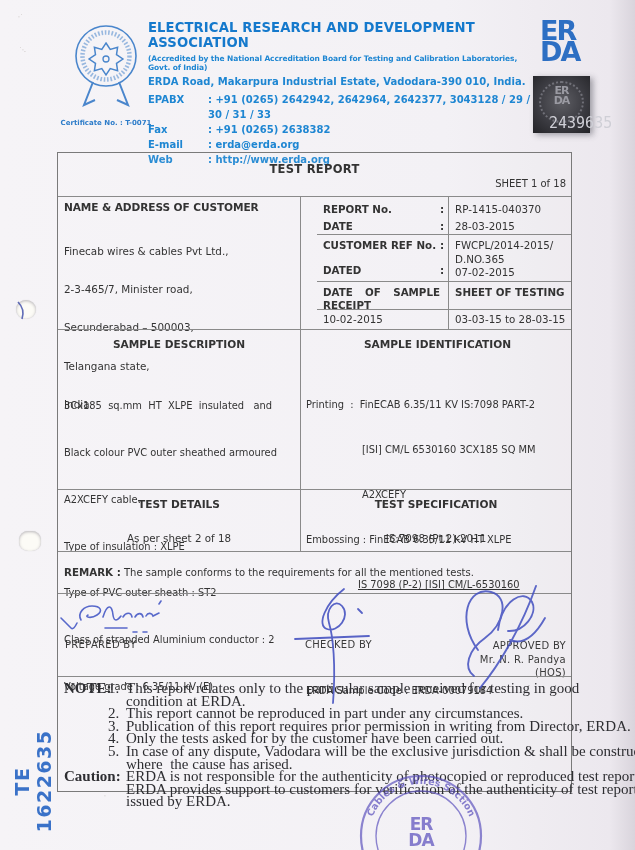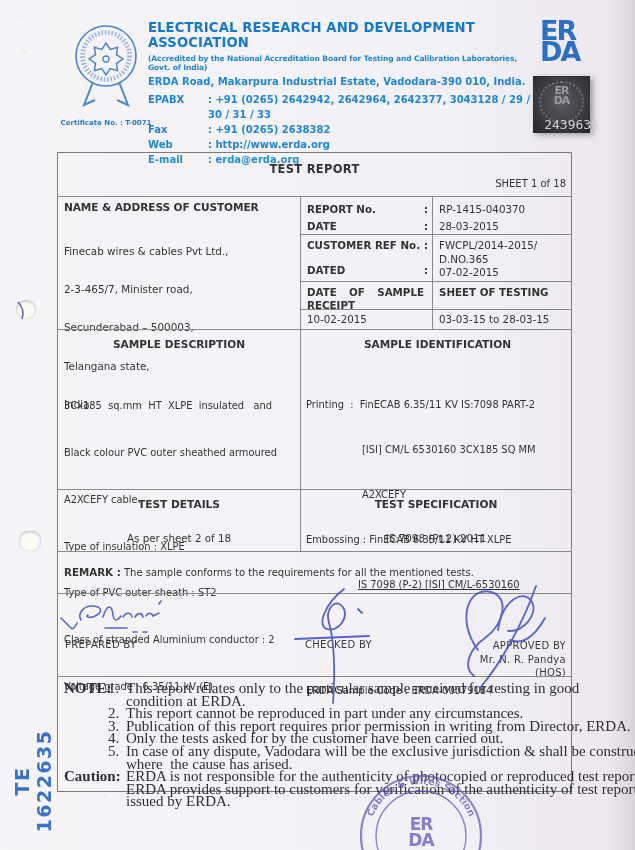--- a/index.html
+++ b/index.html
@@ -27,8 +27,8 @@
             border:2px dotted rgba(160,160,170,.5);border-radius:50%;}
   .holo-core{position:absolute;left:0;top:10px;width:100%;text-align:center;
             color:#9a9aa2;font-weight:bold;font-size:11px;line-height:10px;letter-spacing:-1px;}
-  .holo-num{position:absolute;left:9px;bottom:1px;width:100%;text-align:right;
-            color:#cfcfd6;font-family:"DejaVu Sans Mono",monospace;font-size:13px;}
+  .holo-num{position:absolute;left:16px;bottom:1px;width:100%;text-align:right;
+            color:#cfcfd6;font-family:"DejaVu Sans Mono",monospace;font-size:15px;}
   
   .rpt{position:absolute;left:57px;top:152px;width:515px;border:1px solid #7a7a7a;
        box-sizing:border-box;color:#333;background:rgba(255,255,255,.06);}

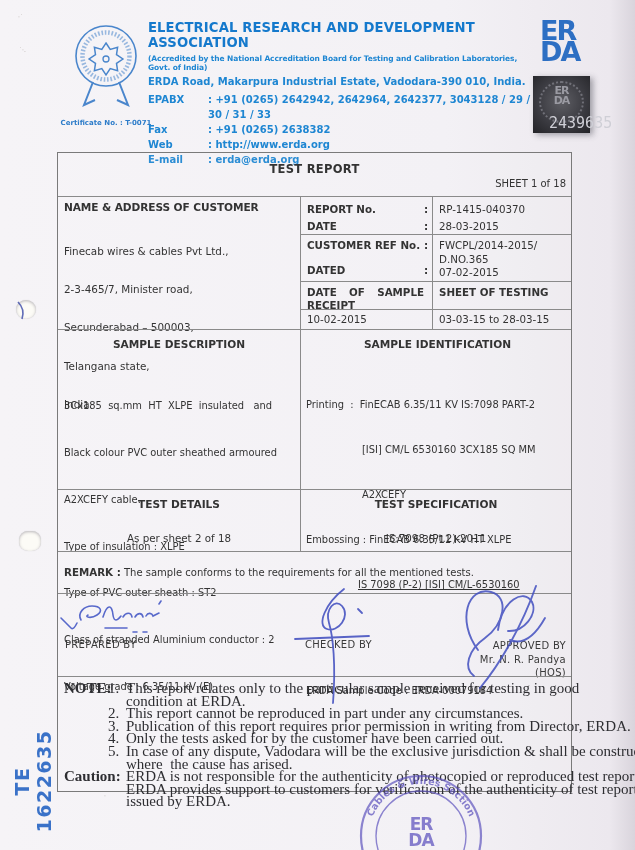--- a/index.html
+++ b/index.html
@@ -116,12 +116,12 @@
           <span>: +91 (0265) 2638382</span>
       </div>
       <div class="crow">
+        <span class="clabel">E-mail</span>
+          <span>: erda@erda.org</span>
+      </div>
+      <div class="crow">
         <span class="clabel">Web</span>
           <span>: http://www.erda.org</span>
-      </div>
-      <div class="crow">
-        <span class="clabel">E-mail</span>
-          <span>: erda@erda.org</span>
       </div>
     </div>
   </div>

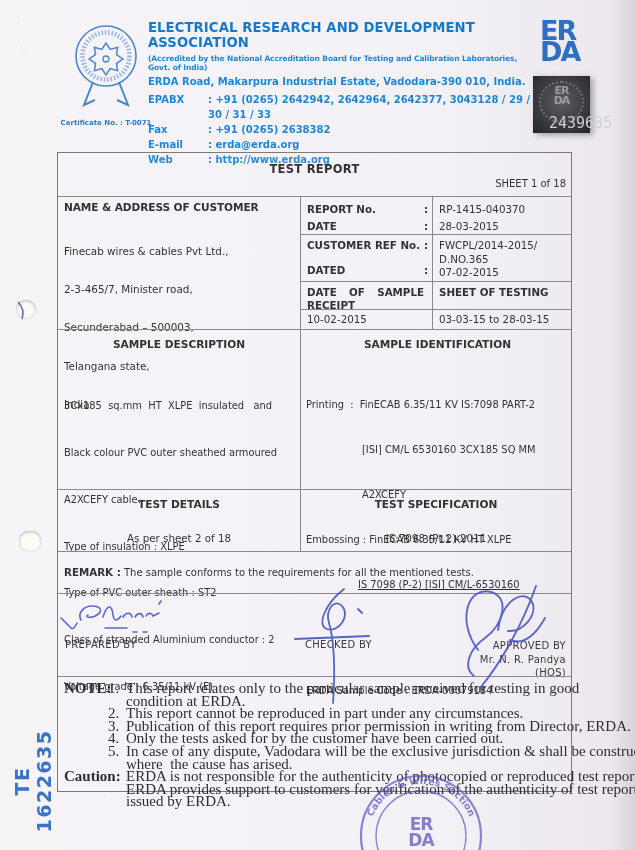--- a/index.html
+++ b/index.html
@@ -41,7 +41,7 @@
   .lcell{width:243px;flex:none;border-right:1px solid #8a8a8a;box-sizing:border-box;padding:4px 6px;}
   .lcell-h{font-weight:bold;font-size:10.6px;letter-spacing:-.1px;}
   .addr-lines{margin-top:6px;font-size:10.4px;line-height:12.8px;white-space:pre;}
-  .rcell{flex:1;display:flex;flex-direction:column;}
+  .rcell{flex:1;display:flex;flex-direction:column;margin-left:16px;}
   .sub{display:flex;border-bottom:1px solid #8a8a8a;box-sizing:border-box;}
   .sub:last-child{border-bottom:none;}
   .sub-lab{width:132px;flex:none;border-right:1px solid #8a8a8a;box-sizing:border-box;

